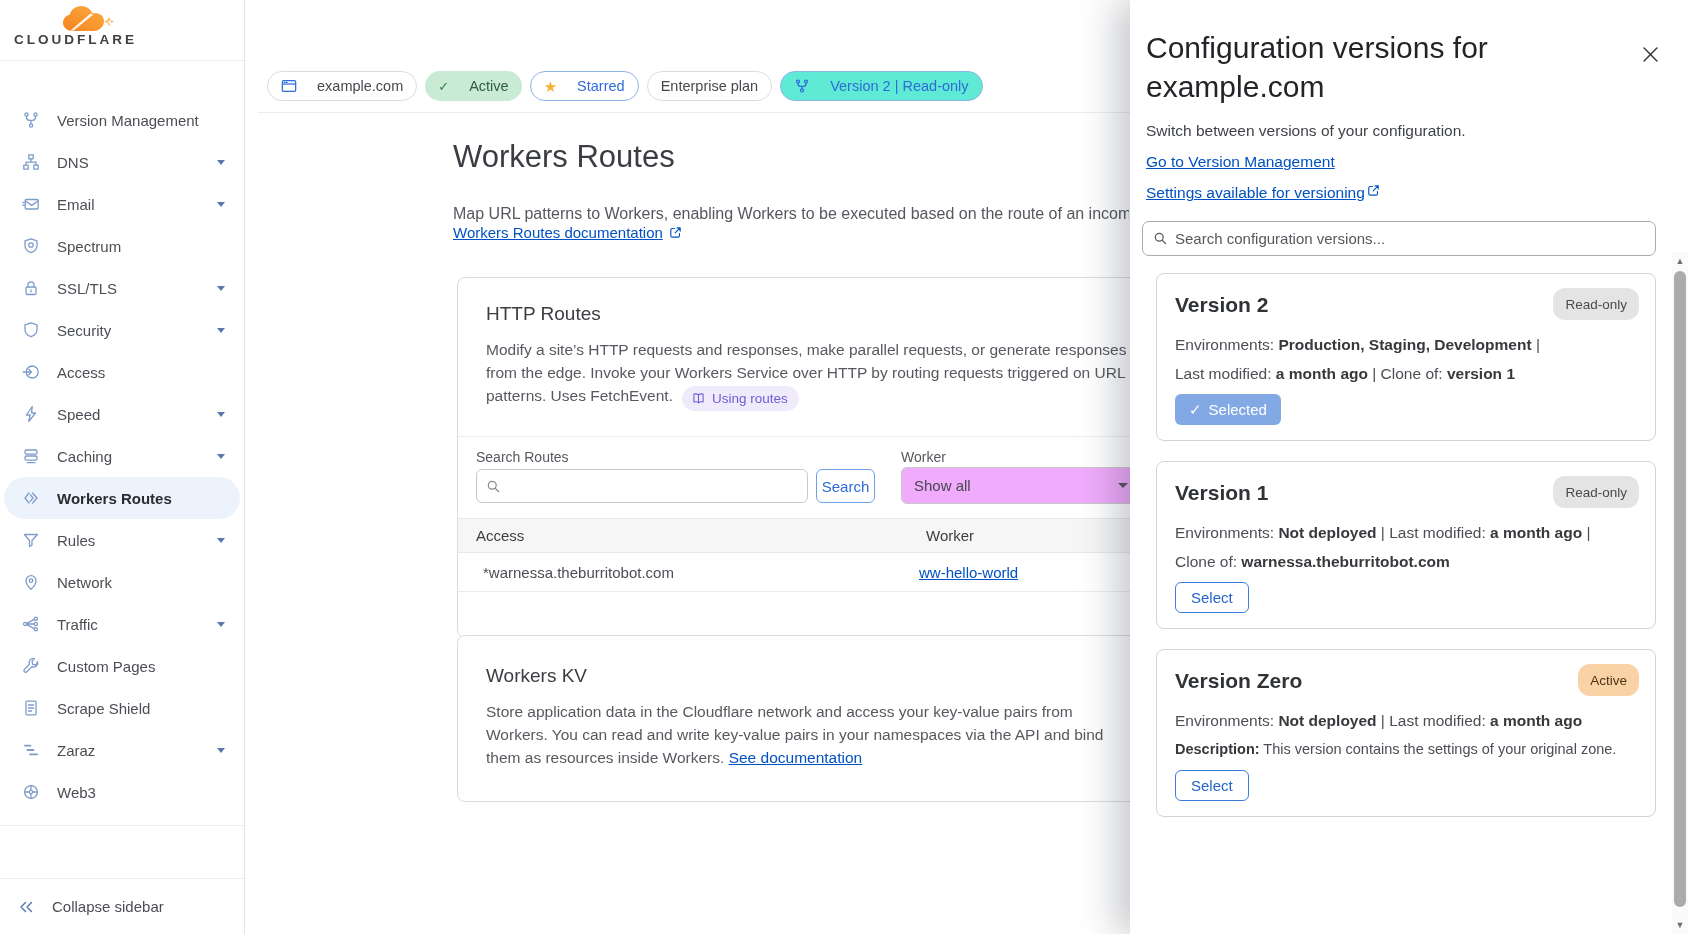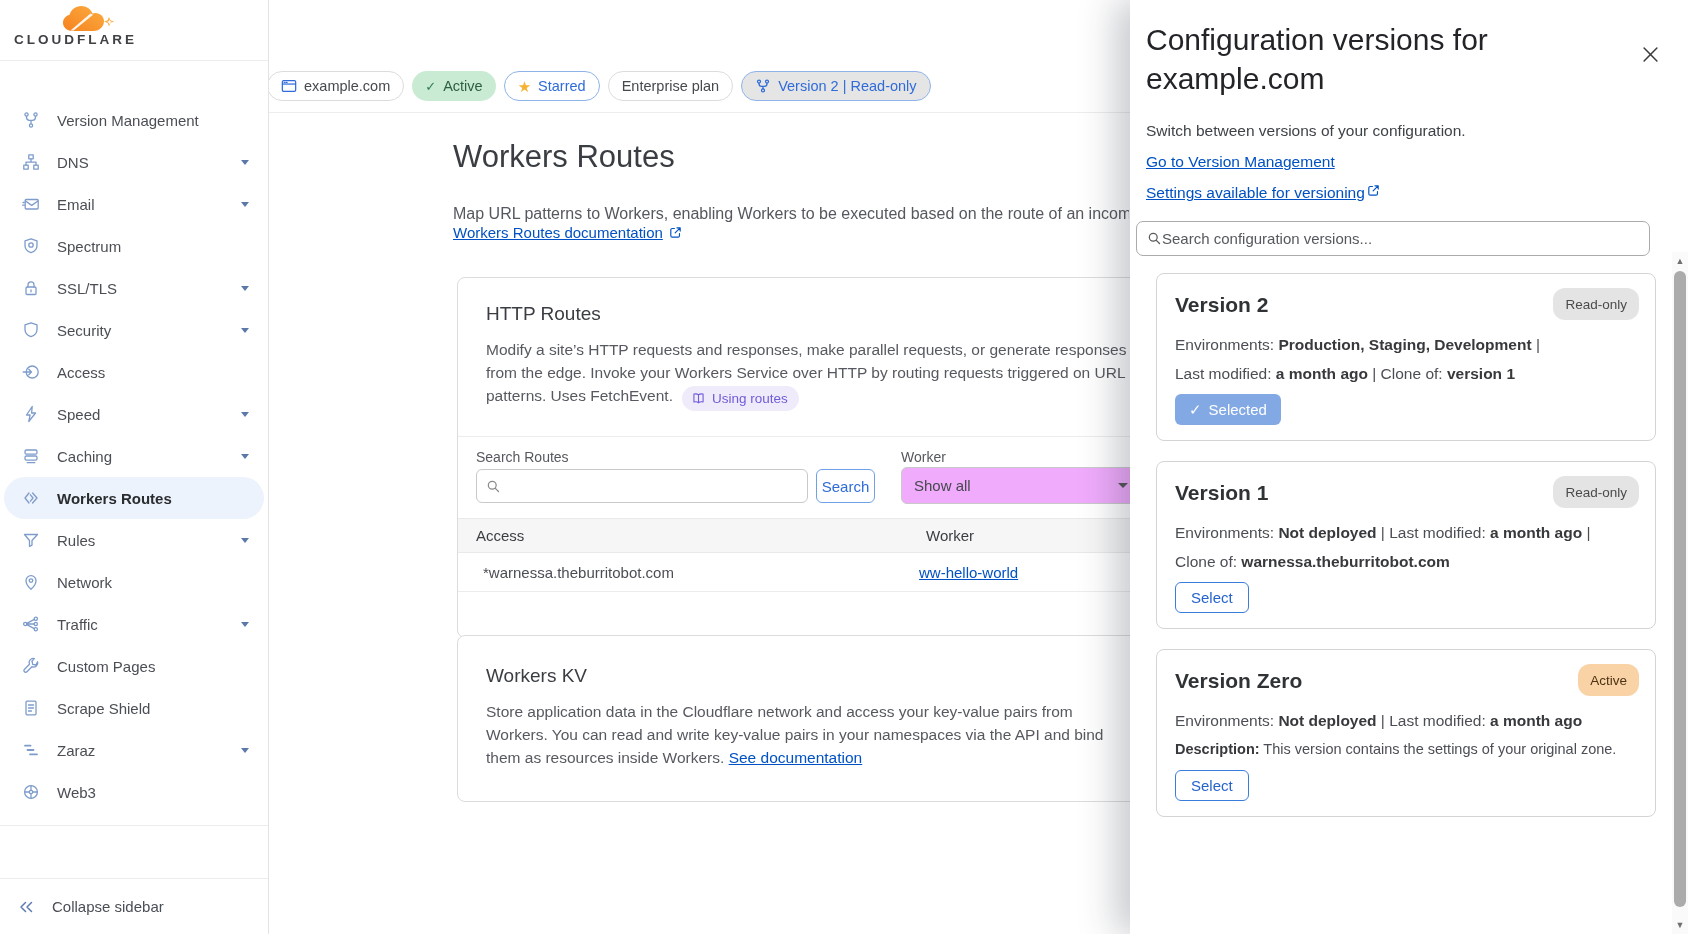--- a/index.html
+++ b/index.html
@@ -12,7 +12,7 @@
   svg { display:block; }
 
   
-  .sidebar { position:absolute; left:0; top:0; width:269px; height:934px; background:#fff; border-right:1px solid #E3E3E3; z-index:2; }
+  .sidebar { position:absolute; left:0; top:0; width:245px; height:934px; background:#fff; border-right:1px solid #E3E3E3; z-index:2; }
   .logo { position:absolute; left:14px; top:5px; }
   .logo-cloud { margin-left:46px; }
   .logo-text { font-size:13.5px; font-weight:700; letter-spacing:3px; color:#3F4145; margin-top:-3px; }

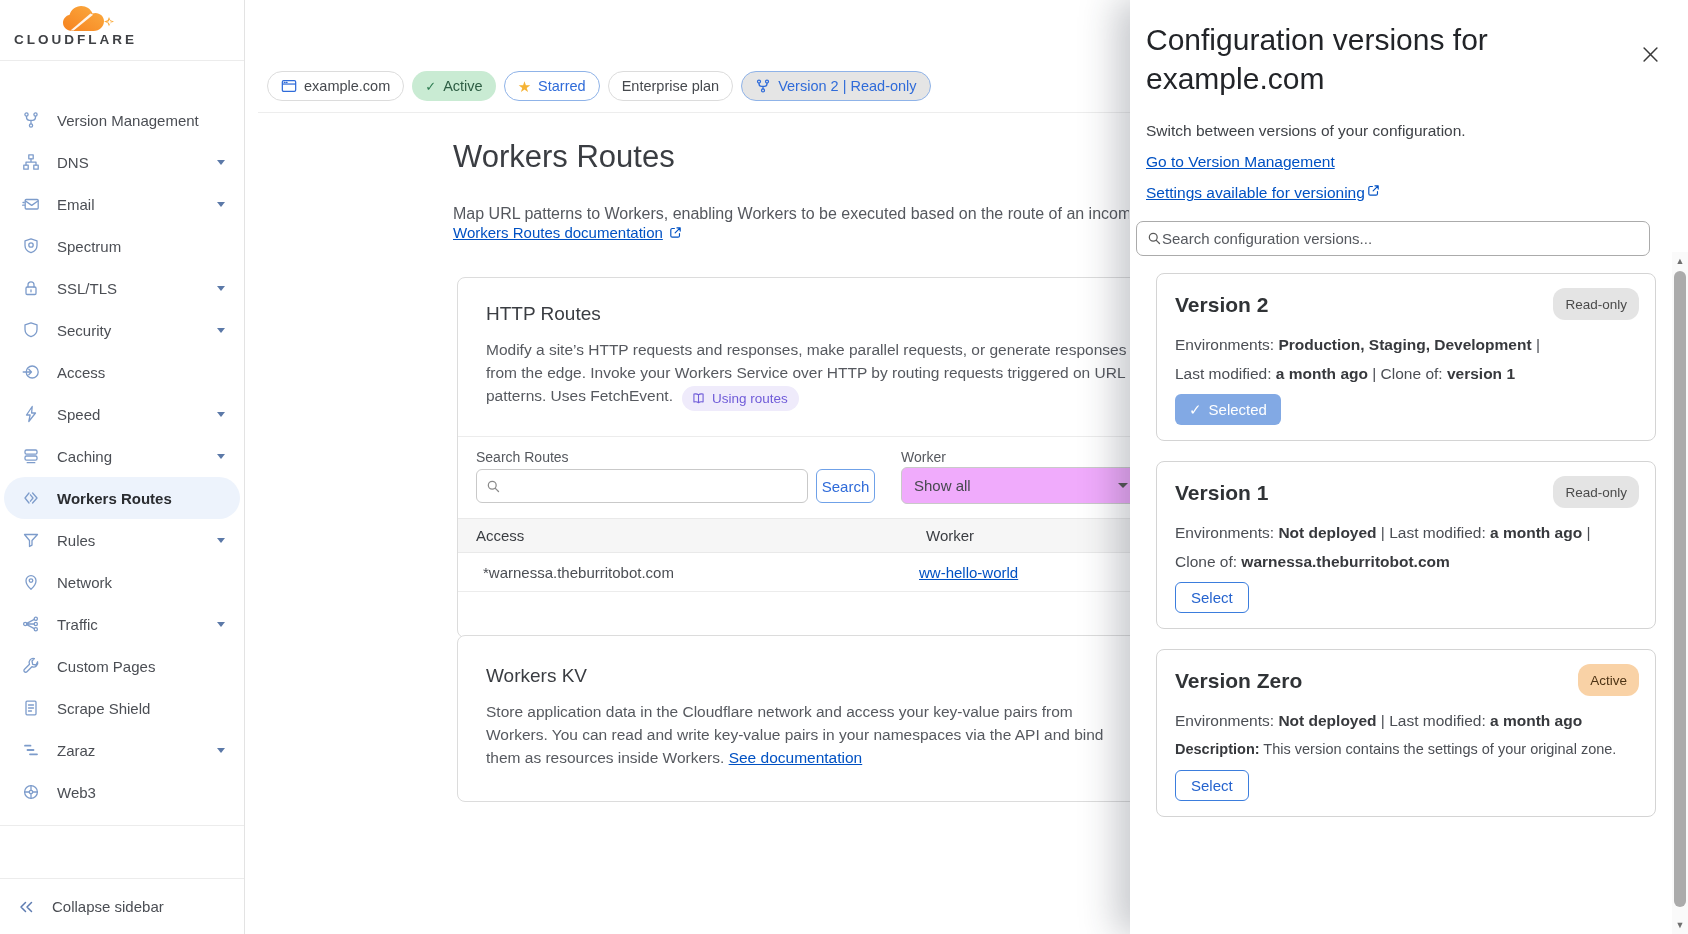--- a/index.html
+++ b/index.html
@@ -76,7 +76,7 @@
   
   .drawer { position:absolute; left:1130px; top:0; width:558px; height:934px; background:#fff; box-shadow:-14px 0 34px rgba(35,45,60,.25); z-index:5; }
   .drawer-close { position:absolute; left:506px; top:40px; width:28px; height:28px; display:flex; align-items:center; justify-content:center; color:#3A3A3A; cursor:pointer; background:none; border:none; }
-  .drawer-title { position:absolute; left:16px; top:20px; width:440px; font-size:30px; line-height:39px; font-weight:400; color:#222428; }
+  .drawer-title { position:absolute; left:16px; top:28px; width:440px; font-size:30px; line-height:39px; font-weight:400; color:#222428; }
   .drawer-sub { position:absolute; left:16px; top:122px; font-size:15.5px; color:#3F4247; }
   .drawer-link1 { position:absolute; left:16px; top:153px; font-size:15.5px; }
   .drawer-link2 { position:absolute; left:16px; top:184px; font-size:15.5px; display:flex; align-items:flex-start; }

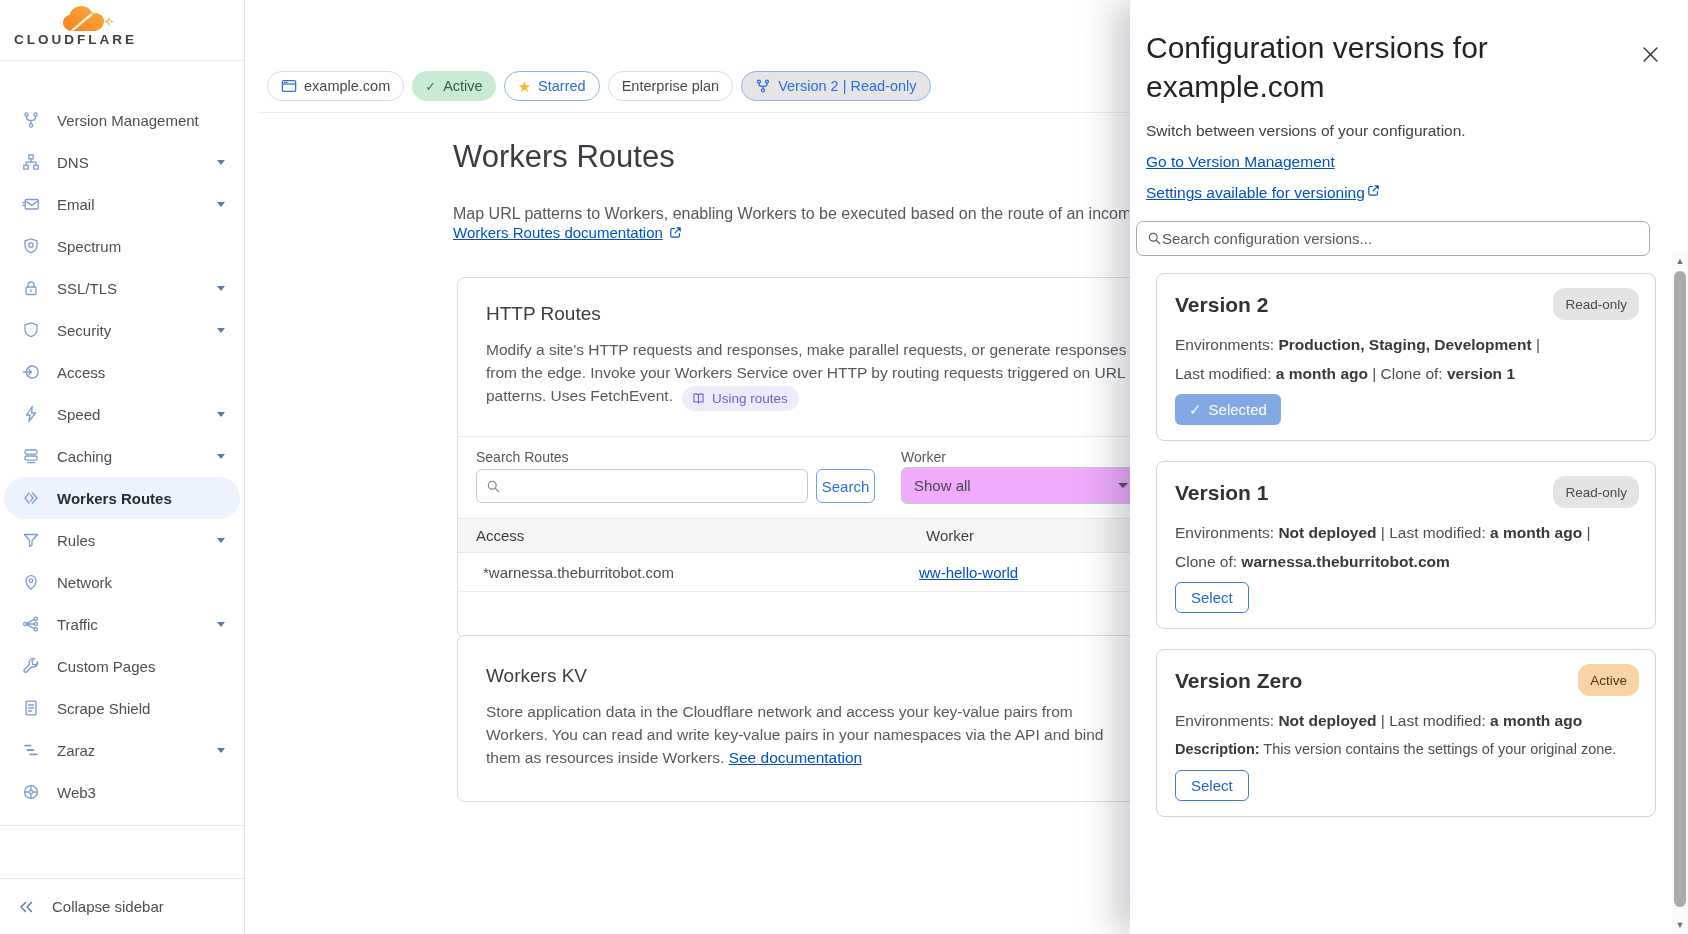--- a/index.html
+++ b/index.html
@@ -32,7 +32,7 @@
   
   .topbar { position:absolute; left:258px; top:0; right:0; height:113px; border-bottom:1px solid #EDEDED; background:#fff; }
   .badges { position:absolute; left:9px; top:71px; display:flex; gap:8px; align-items:center; }
-  .badge { height:30px; border-radius:15px; display:inline-flex; align-items:center; gap:7px; padding:0 13px; font-size:14.5px; background:#fff; white-space:nowrap; }
+  .badge { height:30px; border-radius:15px; display:inline-flex; align-items:center; gap:20px; padding:0 13px; font-size:14.5px; background:#fff; white-space:nowrap; }
   .badge.domain  { border:1px solid #DCDCDC; color:#46494E; }
   .badge.domain .win { color:#2F6BD9; }
   .badge.active  { background:#C9EBD3; color:#2E5E44; }

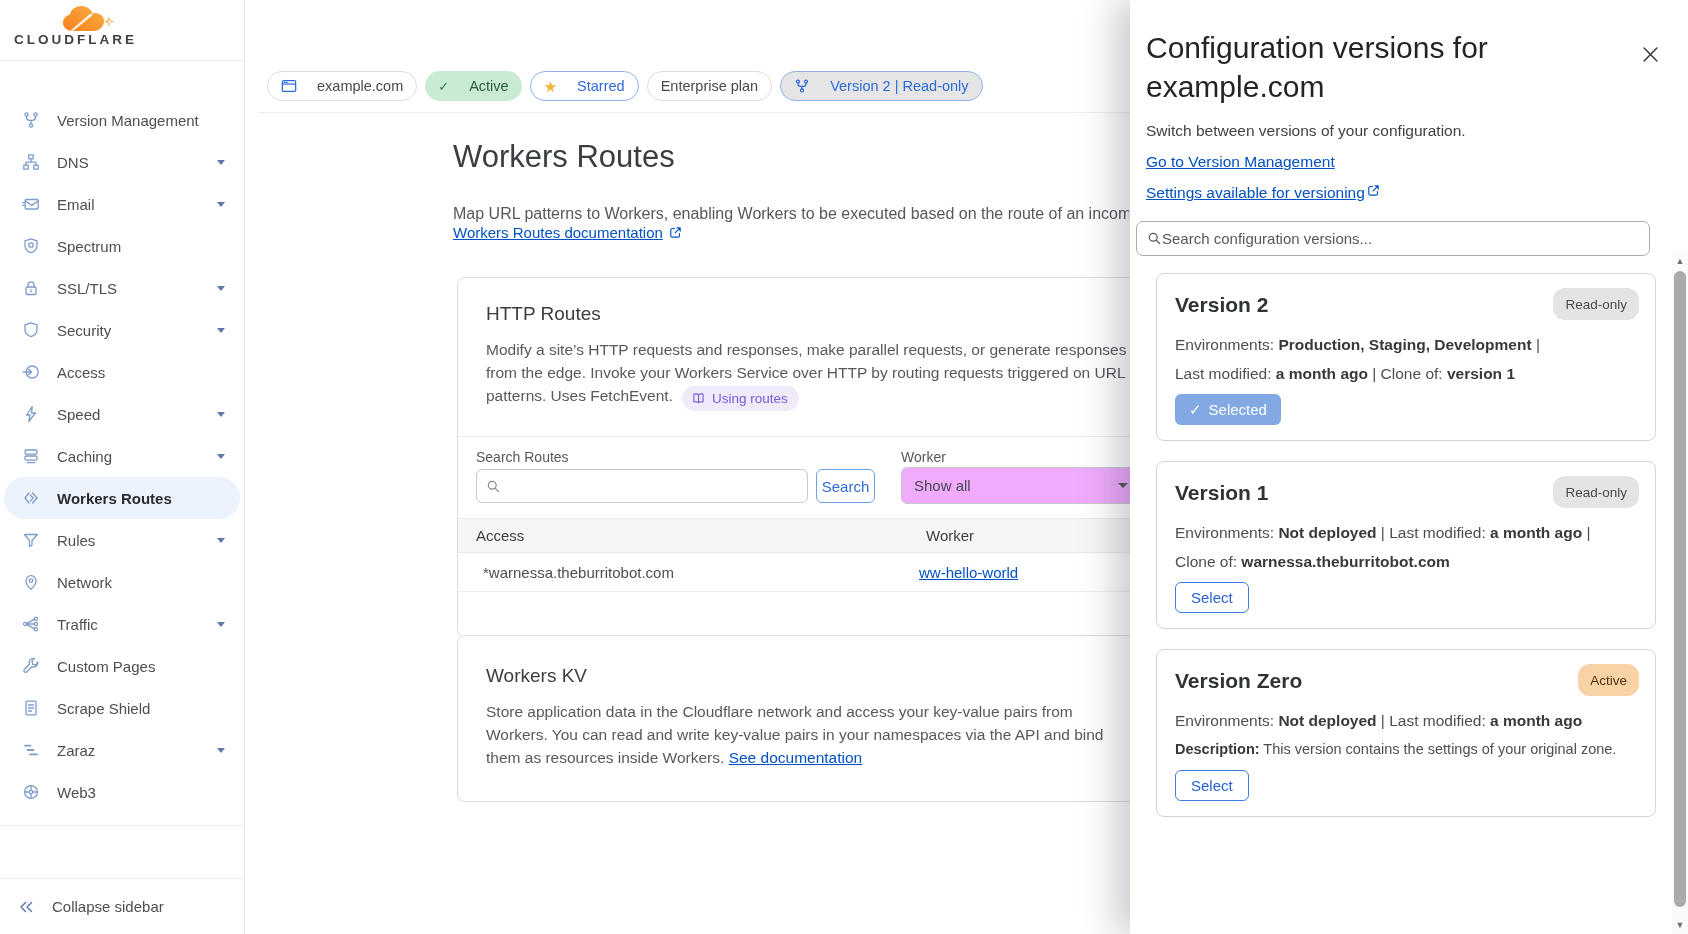--- a/index.html
+++ b/index.html
@@ -40,7 +40,7 @@
   .badge.starred { border:1px solid #8FB3E8; color:#2F6BD9; }
   .badge.starred .star { color:#F5B335; font-size:15px; line-height:1; }
   .badge.plan    { border:1px solid #DCDCDC; color:#46494E; }
-  .badge.version { border:1px solid #8FB3E8; background:#e5e5e5; color:#2F6BD9; }
+  .badge.version { border:1px solid #8FB3E8; background:#5eead4; color:#2F6BD9; }
 
   
   .page-title { position:absolute; left:453px; top:139px; font-size:31px; font-weight:400; color:#3A3D42; }

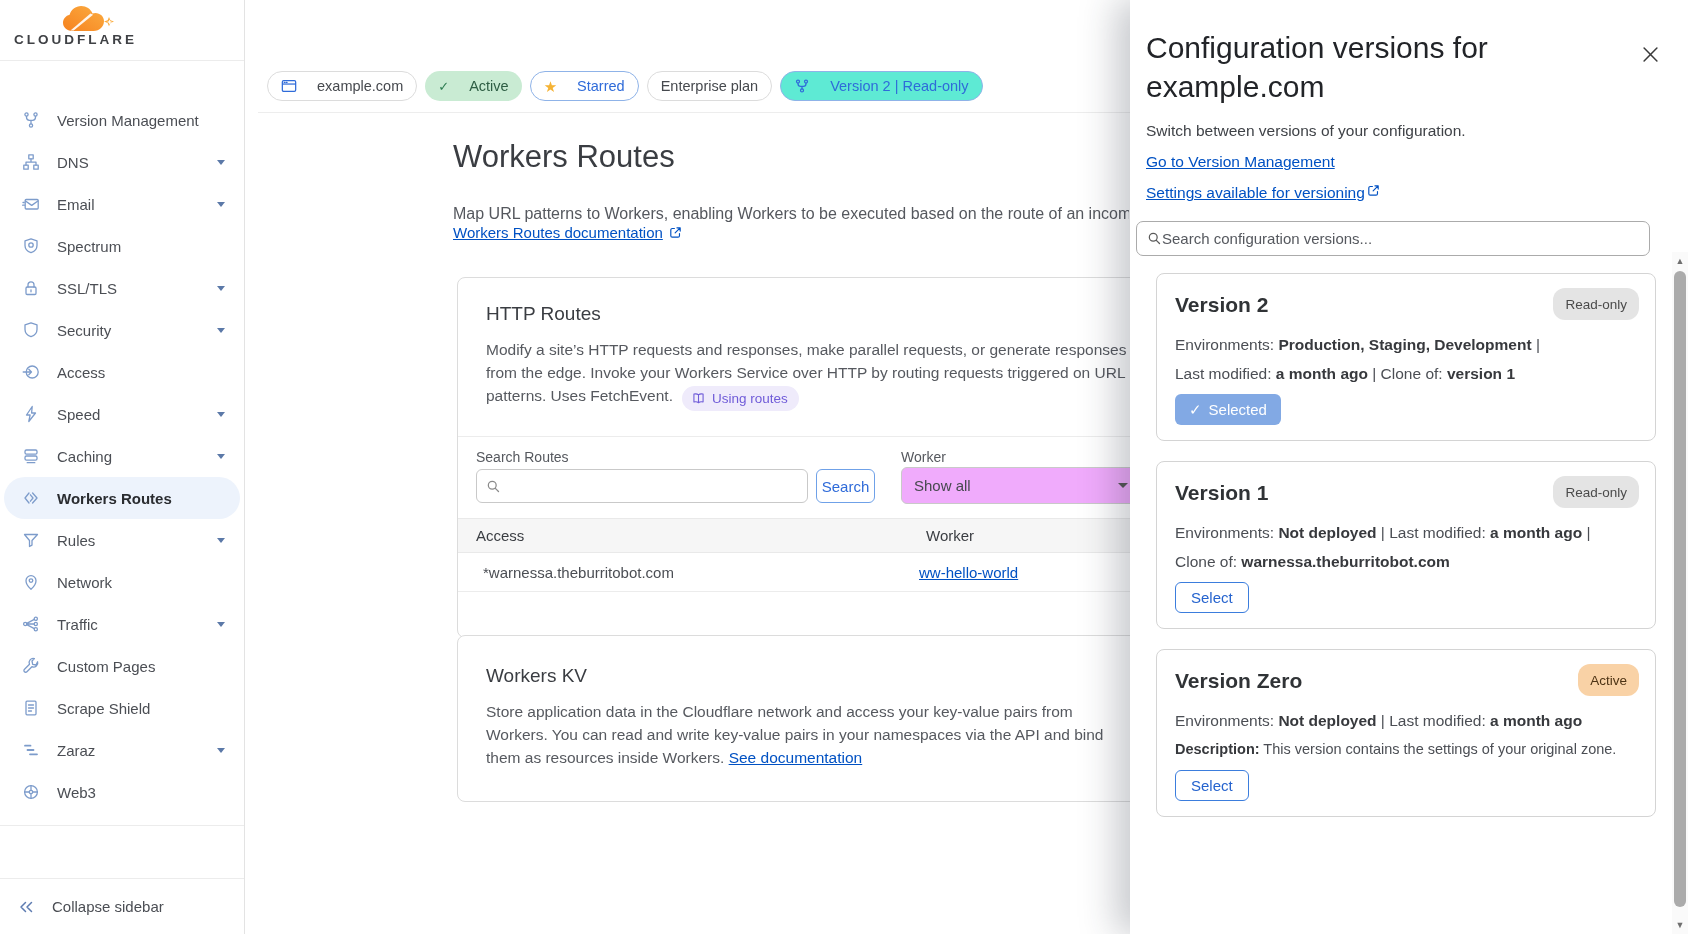--- a/index.html
+++ b/index.html
@@ -80,7 +80,7 @@
   .drawer-sub { position:absolute; left:16px; top:122px; font-size:15.5px; color:#3F4247; }
   .drawer-link1 { position:absolute; left:16px; top:153px; font-size:15.5px; }
   .drawer-link2 { position:absolute; left:16px; top:184px; font-size:15.5px; display:flex; align-items:flex-start; }
-  .drawer-search { position:absolute; left:6px; top:221px; width:514px; height:35px; border:1px solid #ABABAB; border-radius:7px; display:flex; align-items:center; padding:0 10px; color:#5A5A5A; background:#fff; }
+  .drawer-search { position:absolute; left:12px; top:221px; width:514px; height:35px; border:1px solid #ABABAB; border-radius:7px; display:flex; align-items:center; gap:7px; padding:0 10px; color:#5A5A5A; background:#fff; }
   .drawer-search input { border:none; outline:none; flex:1; font:inherit; font-size:15px; color:#333; }
   .drawer-search input::placeholder { color:#55585E; opacity:1; }
 

